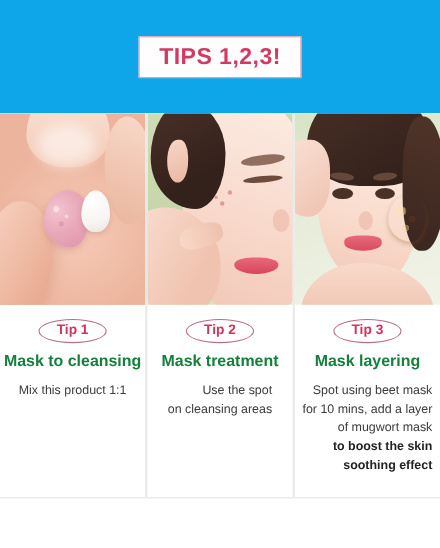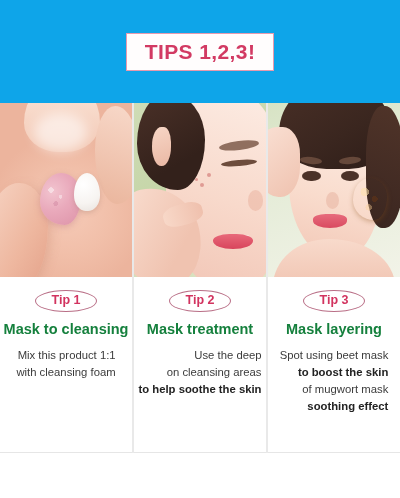--- a/index.html
+++ b/index.html
@@ -478,7 +478,7 @@
       <div class="tip-badge">Tip 2</div>
       <div class="tip-heading">Mask treatment</div>
       <div class="tip-lines">
-        <div class="tip-line">Use the deep</div>
+        <div class="tip-line">Use the spot</div>
         <div class="tip-line">on cleansing areas</div>
         <div class="tip-line bold">to help soothe the skin</div>
       </div>

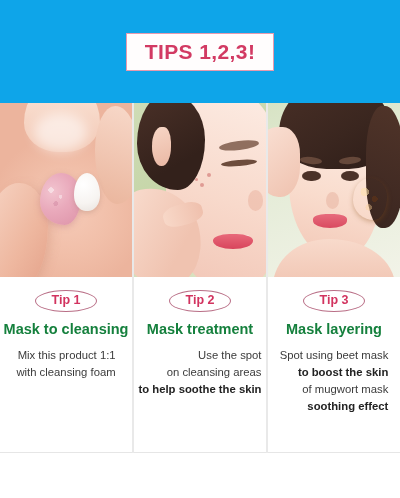--- a/index.html
+++ b/index.html
@@ -453,7 +453,6 @@
       <div class="tip-heading">Mask to cleansing</div>
       <div class="tip-lines">
         <div class="tip-line">Mix this product 1:1</div>
-        <div class="tip-line">with cleansing foam</div>
       </div>
     </div>
   </div>

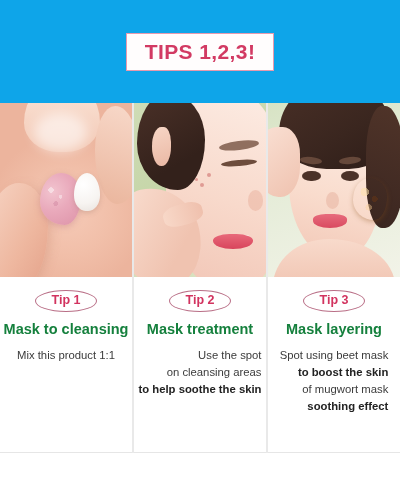--- a/index.html
+++ b/index.html
@@ -505,6 +505,7 @@
       <div class="tip-heading">Mask layering</div>
       <div class="tip-lines">
         <div class="tip-line">Spot using beet mask</div>
+        <div class="tip-line">for 10 mins, add a layer</div>
         <div class="tip-line bold">to boost the skin</div>
         <div class="tip-line">of mugwort mask</div>
         <div class="tip-line bold">soothing effect</div>

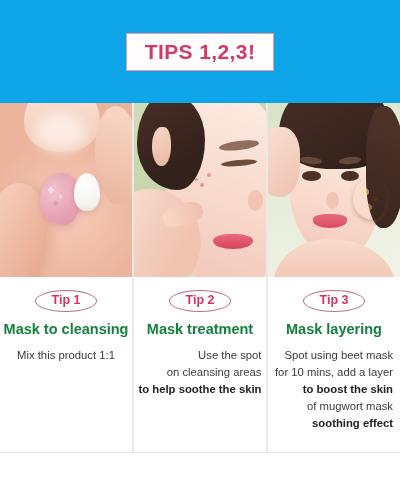--- a/index.html
+++ b/index.html
@@ -479,7 +479,6 @@
       <div class="tip-lines">
         <div class="tip-line">Use the spot</div>
         <div class="tip-line">on cleansing areas</div>
-        <div class="tip-line bold">to help soothe the skin</div>
       </div>
     </div>
   </div>

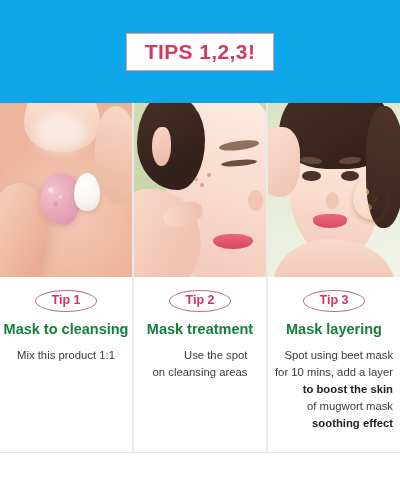--- a/index.html
+++ b/index.html
@@ -505,8 +505,8 @@
       <div class="tip-lines">
         <div class="tip-line">Spot using beet mask</div>
         <div class="tip-line">for 10 mins, add a layer</div>
+        <div class="tip-line">of mugwort mask</div>
         <div class="tip-line bold">to boost the skin</div>
-        <div class="tip-line">of mugwort mask</div>
         <div class="tip-line bold">soothing effect</div>
       </div>
     </div>

